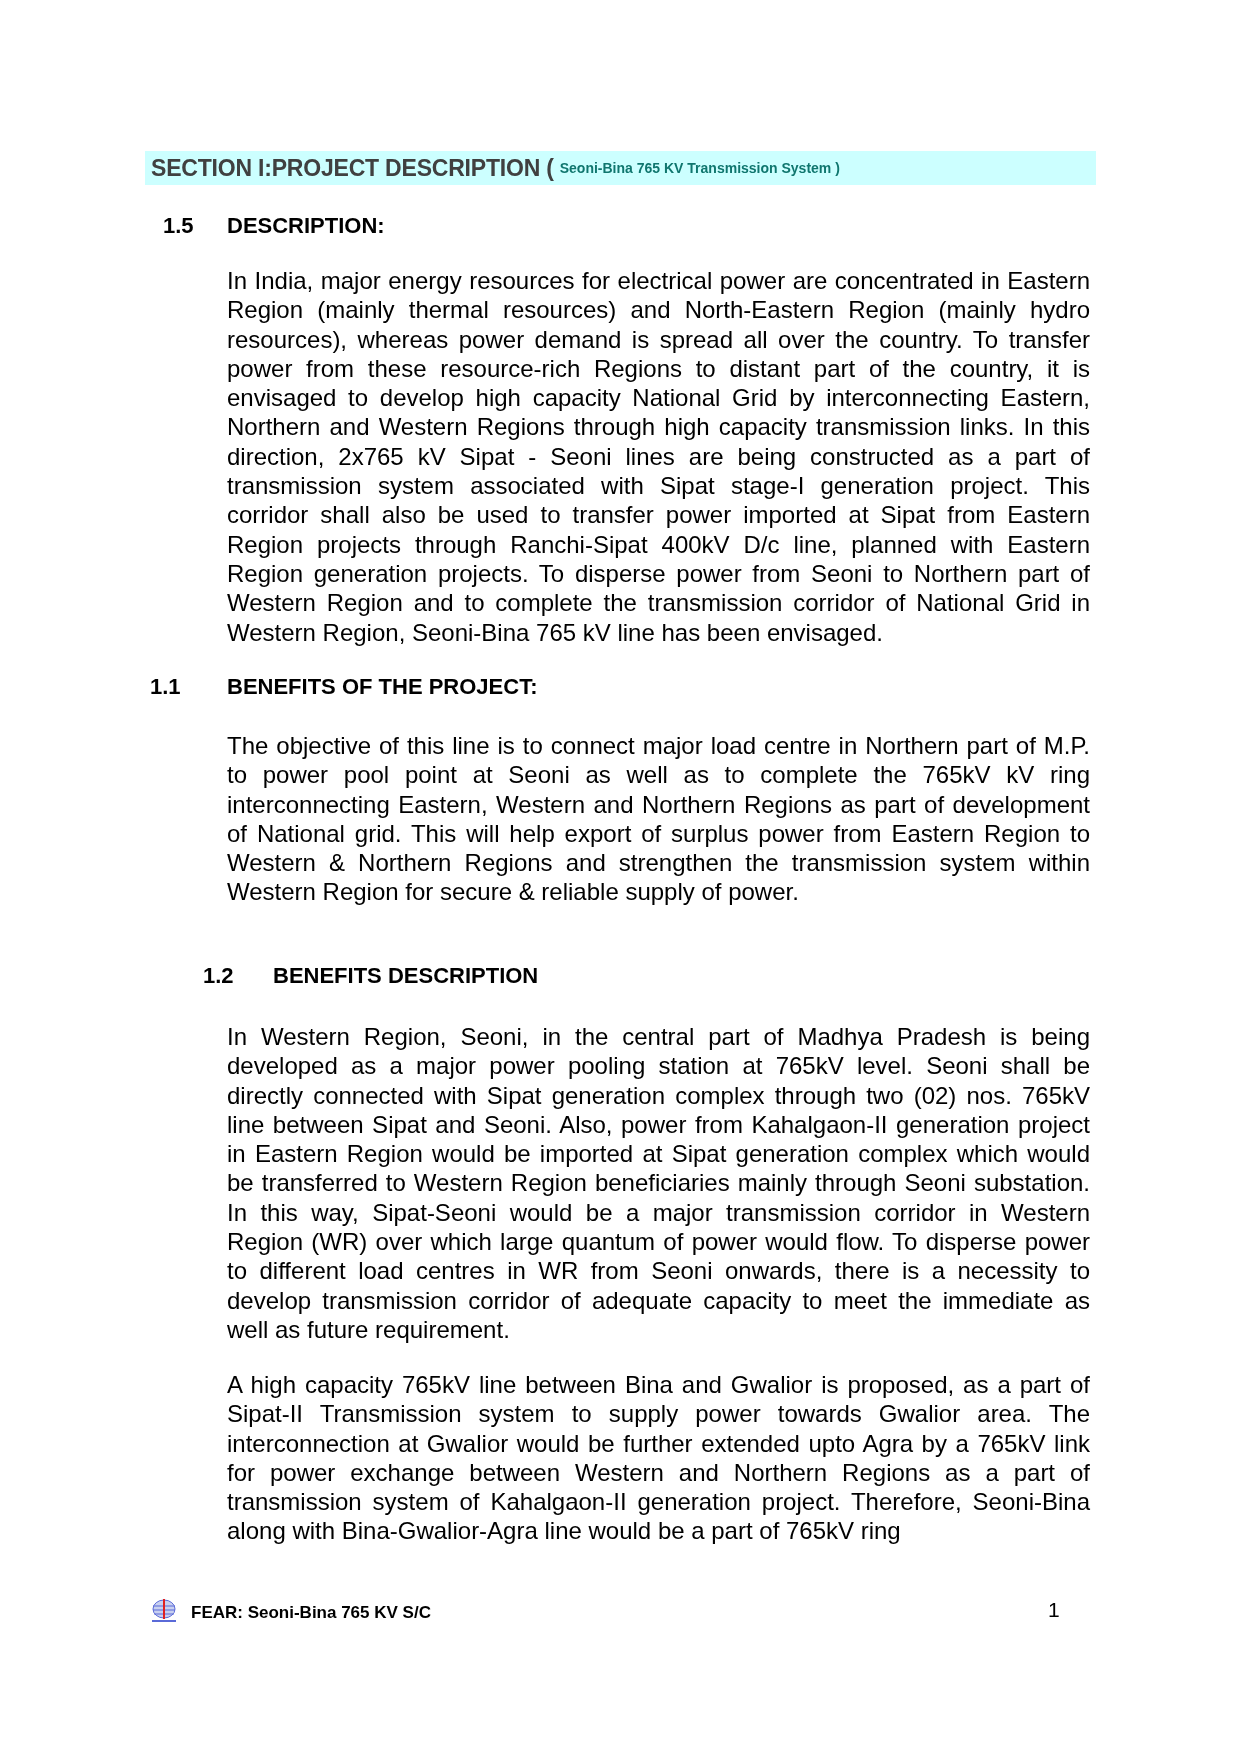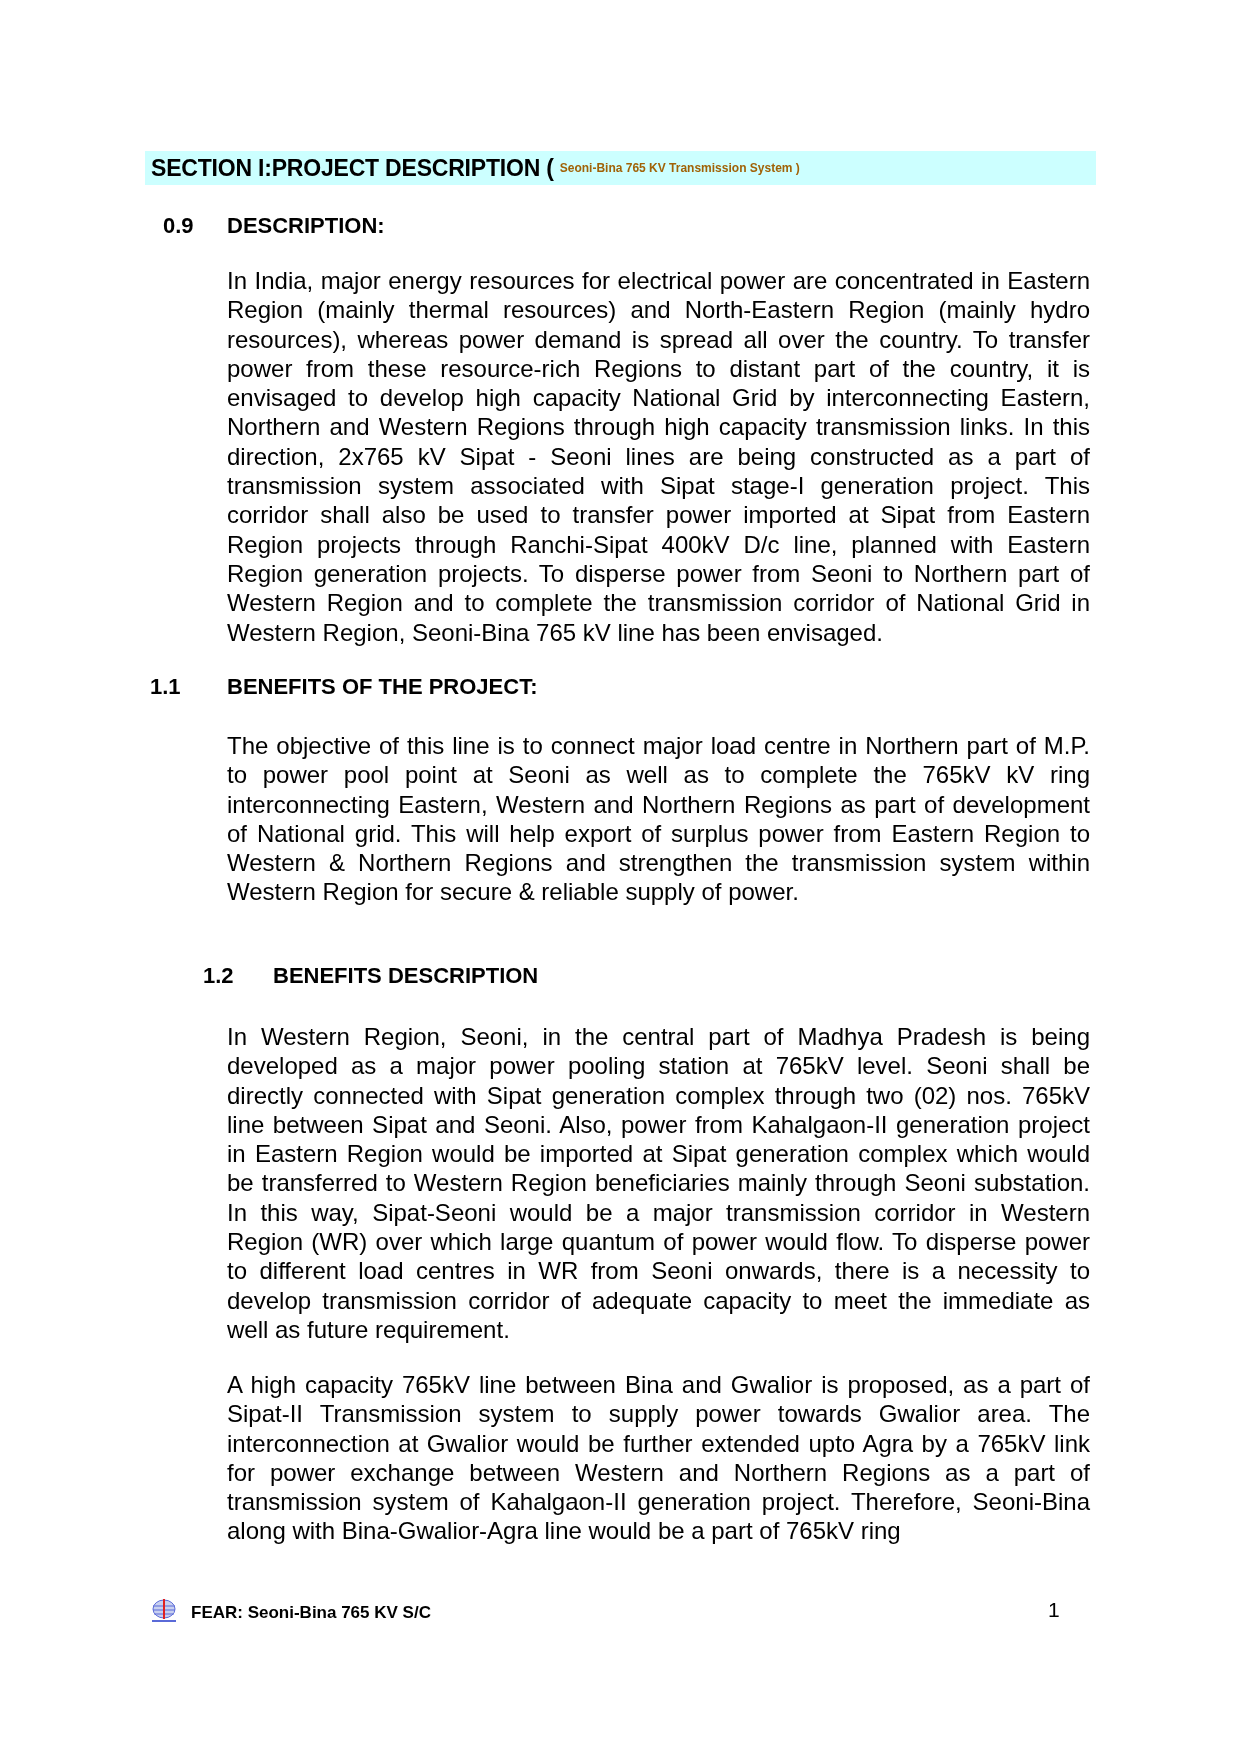--- a/index.html
+++ b/index.html
@@ -29,7 +29,7 @@
     white-space: nowrap;
   }
   .section-band .main {
-    color: #000000;
+    color: #404040;
     font-weight: bold;
     font-size: 23px;
     letter-spacing: -0.2px;

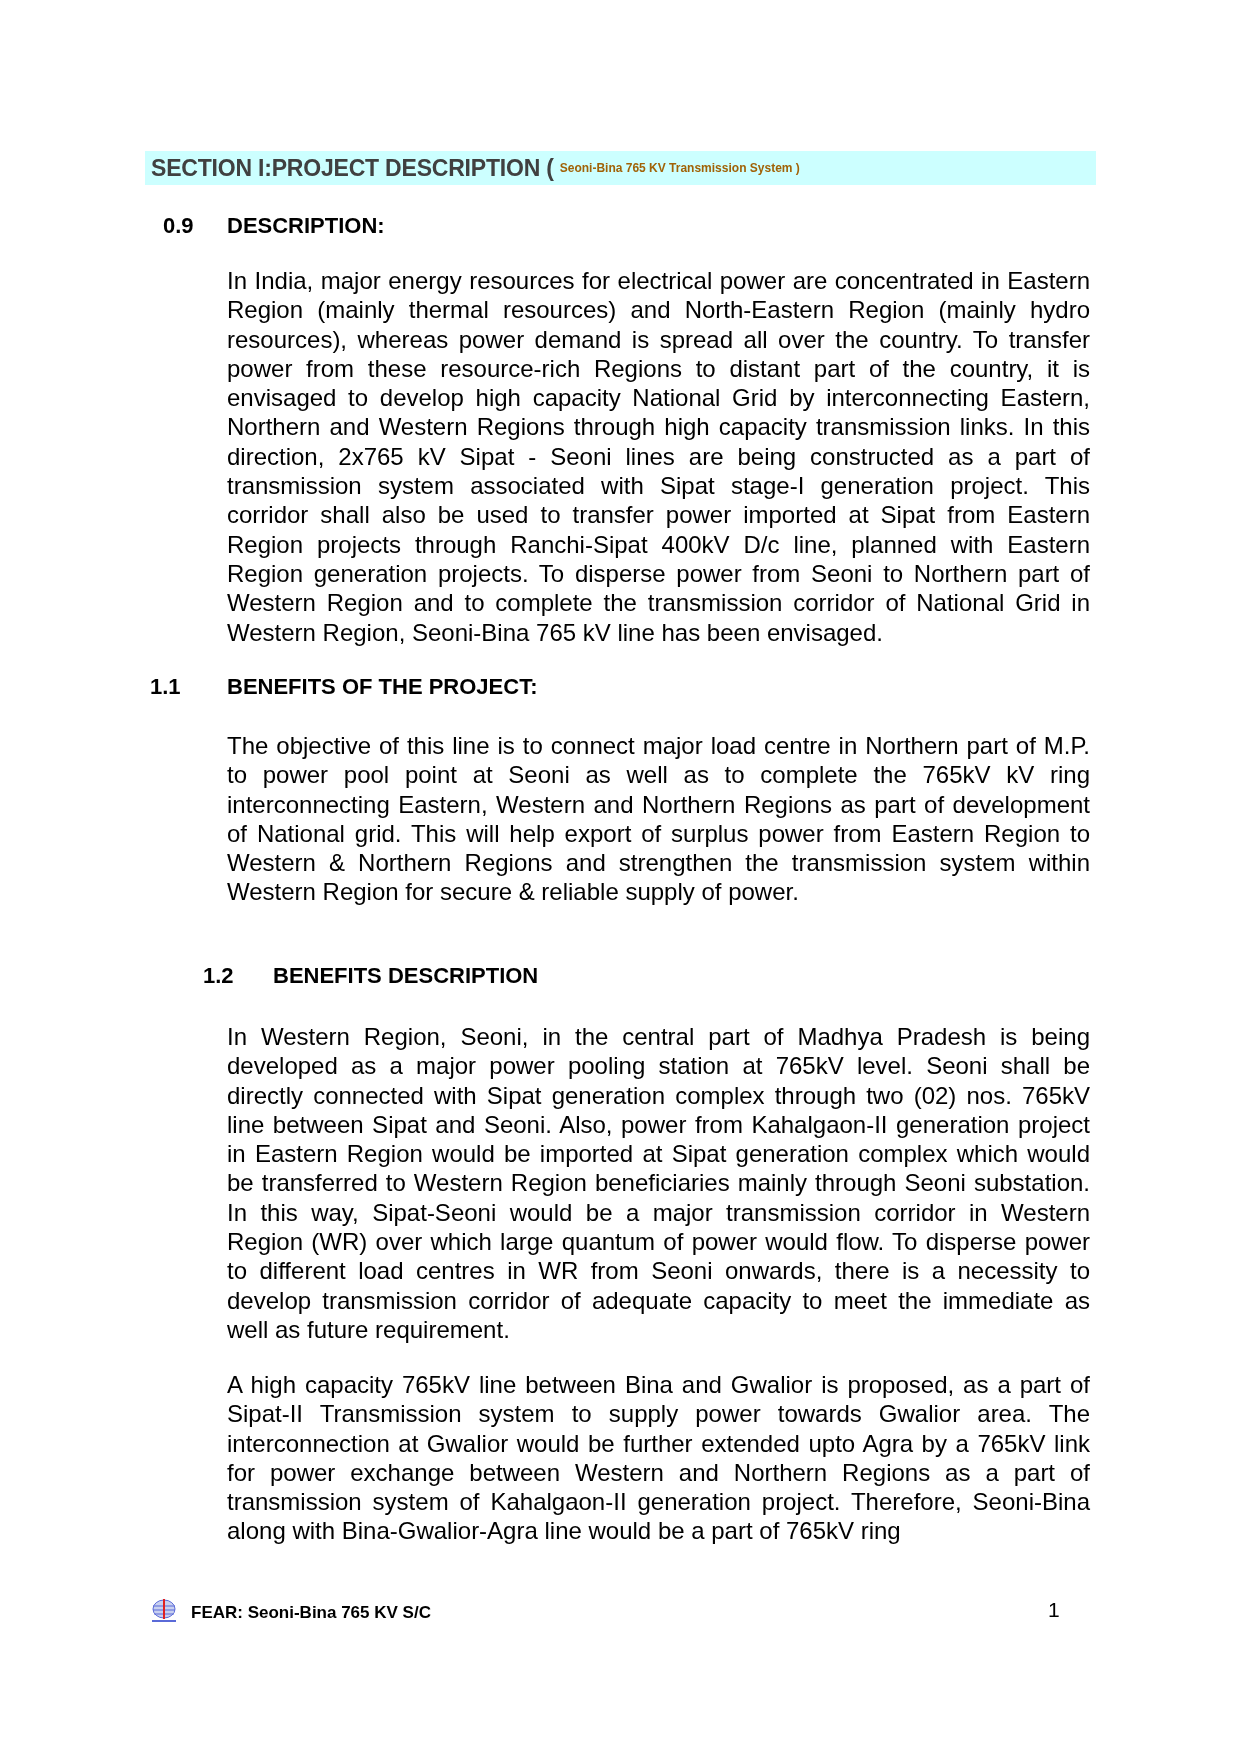--- a/index.html
+++ b/index.html
@@ -35,9 +35,9 @@
     letter-spacing: -0.2px;
   }
   .section-band .sub {
-    color: #a16207;
+    color: #0f766e;
     font-weight: bold;
-    font-size: 12px;
+    font-size: 14px;
     margin-left: 6px;
   }
   .heading {

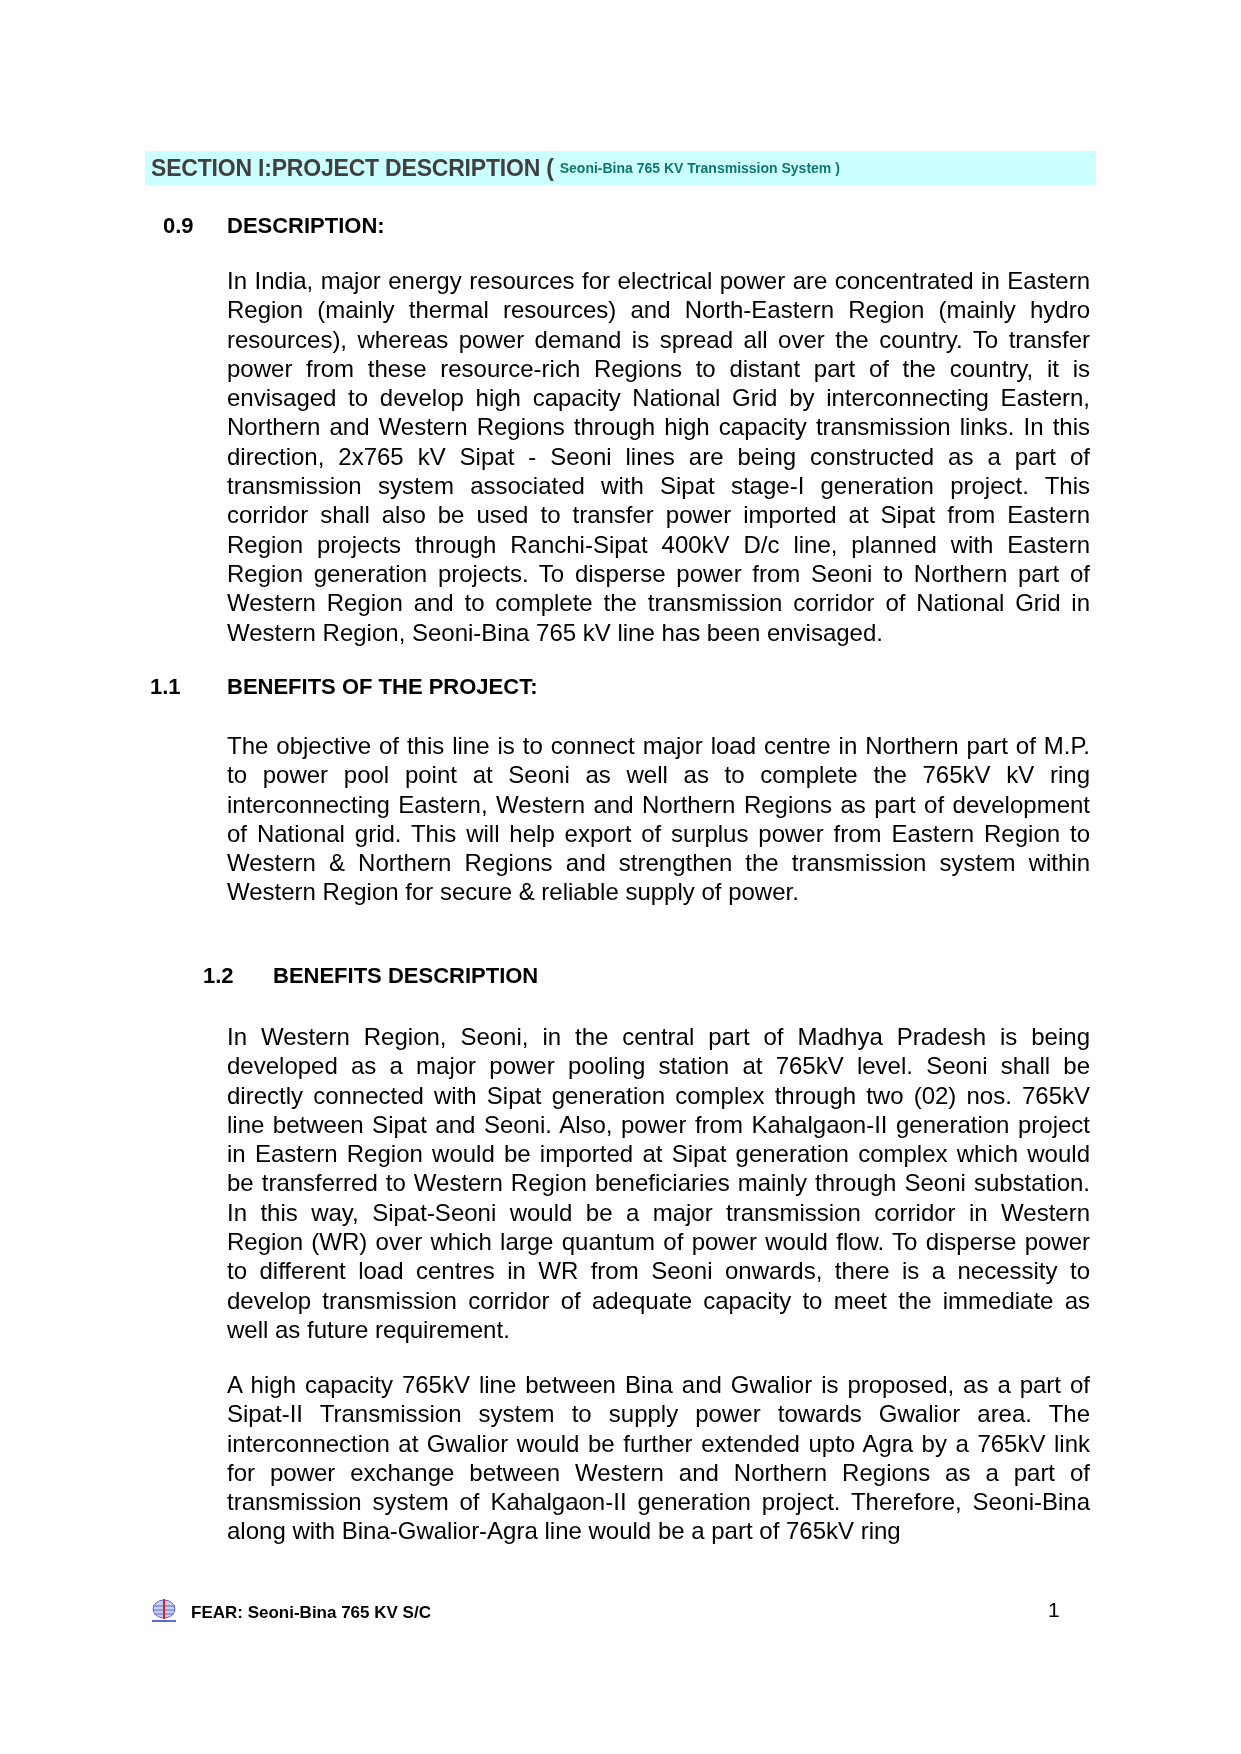--- a/index.html
+++ b/index.html
@@ -86,7 +86,7 @@
 </div>
 
 <div class="heading" style="left:163px; top:213px;">
-  <span class="num" style="width:64px;">0.9</span><span>DESCRIPTION:</span>
+  <span class="num" style="width:64px;">1.5</span><span>DESCRIPTION:</span>
 </div>
 <div class="para" style="top:266px;">In India, major energy resources for electrical power are concentrated in Eastern Region (mainly thermal resources) and North-Eastern Region (mainly hydro resources), whereas power demand is spread all over the country. To transfer power from these resource-rich Regions to distant part of the country, it is envisaged to develop high capacity National Grid by interconnecting Eastern, Northern and Western Regions through high capacity transmission links. In this direction, 2x765 kV Sipat - Seoni lines are being constructed as a part of transmission system associated with Sipat stage-I generation project. This corridor shall also be used to transfer power imported at Sipat from Eastern Region projects through Ranchi-Sipat 400kV D/c line, planned with Eastern Region generation projects. To disperse power from Seoni to Northern part of Western Region and to complete the transmission corridor of National Grid in Western Region, Seoni-Bina 765 kV line has been envisaged.</div>
 

